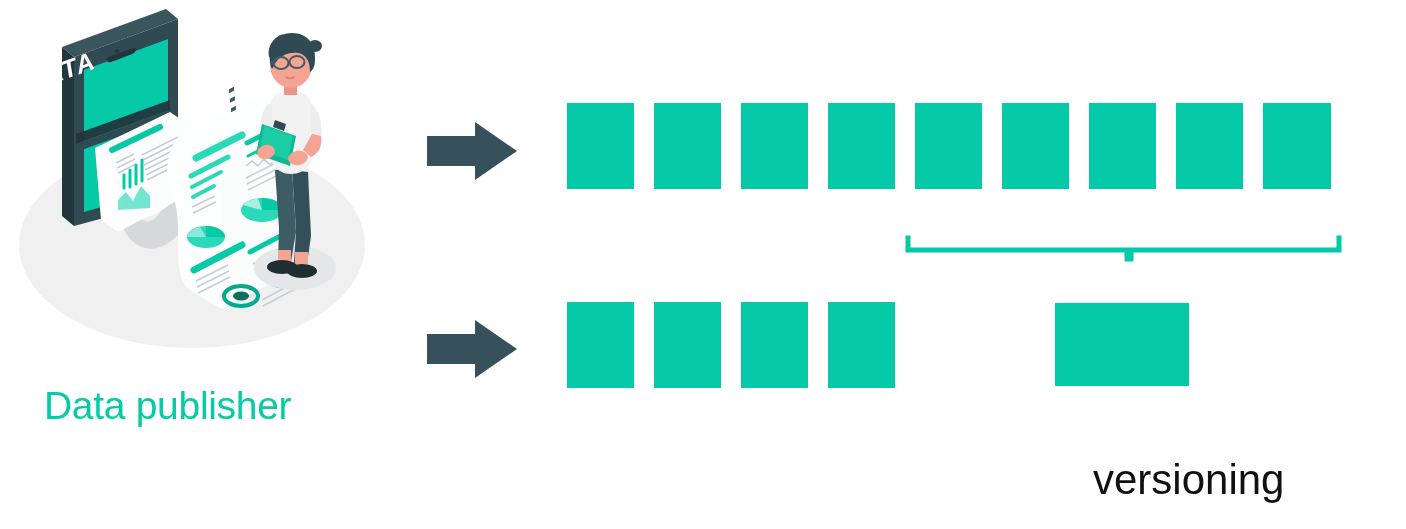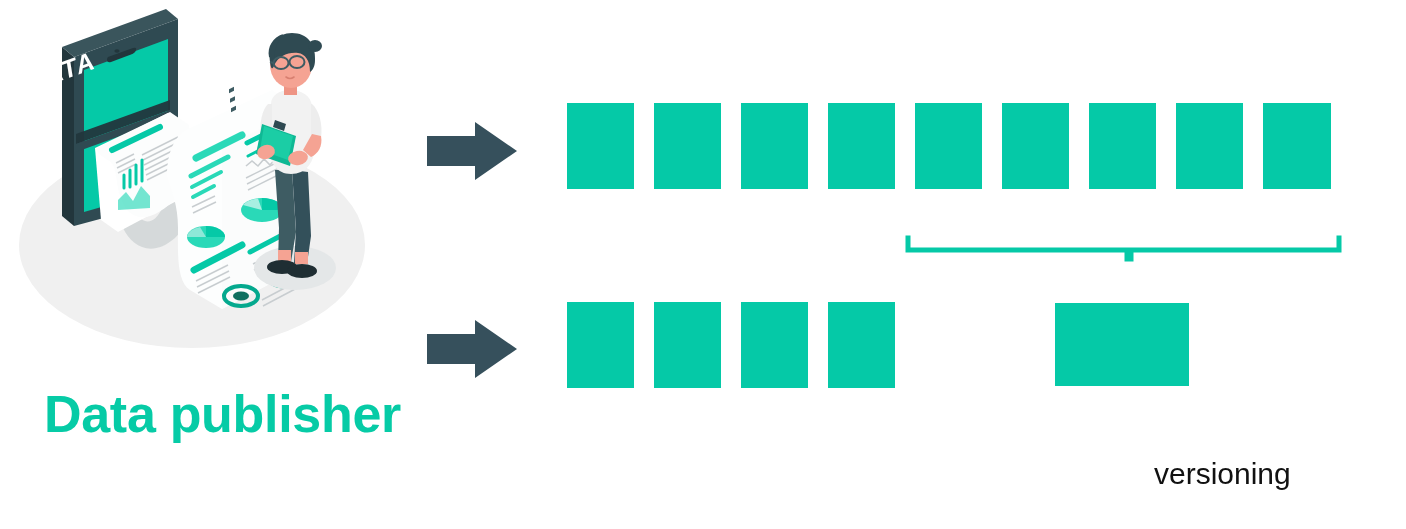--- a/index.html
+++ b/index.html
@@ -19,7 +19,7 @@
   
   .publisher-label{
     position:absolute;left:44px;top:384px;
-    font-size:52px;font-weight:bold;
+    font-size:39px;font-weight:normal;
     color:#06CBA6;
     letter-spacing:-0.3px;
     white-space:nowrap;

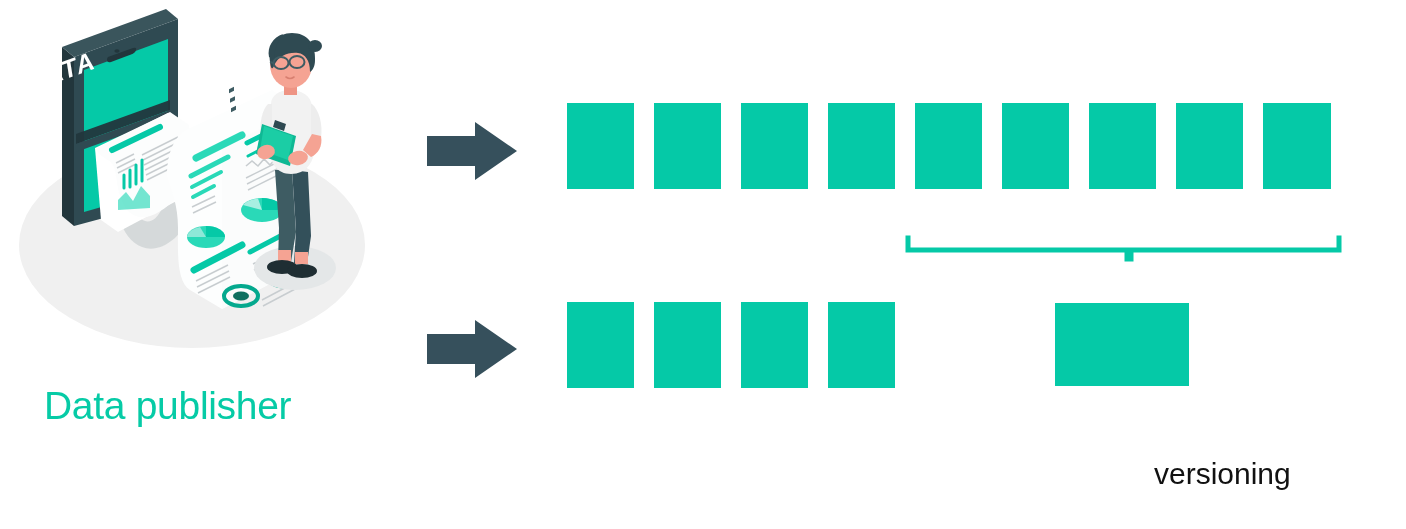--- a/index.html
+++ b/index.html
@@ -46,8 +46,8 @@
     white-space:nowrap;line-height:1;
   }
   .versioning-label{
-    position:absolute;left:1154px;top:459px;
-    font-size:30px;color:#111111;
+    position:absolute;left:1093px;top:459px;
+    font-size:42px;color:#111111;
     white-space:nowrap;line-height:1;
   }
 </style>

